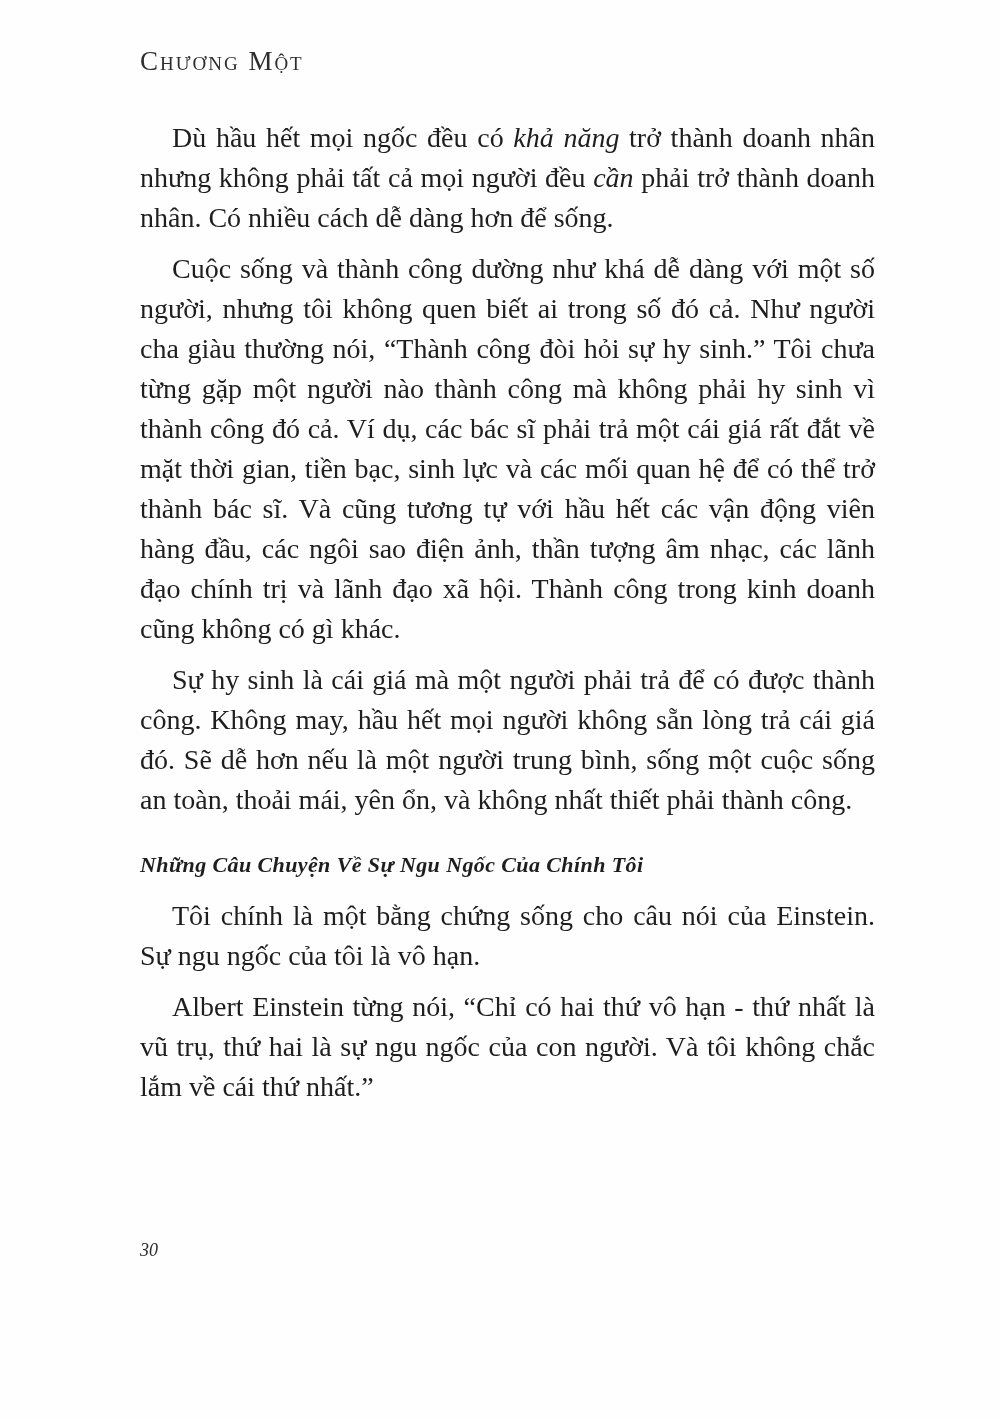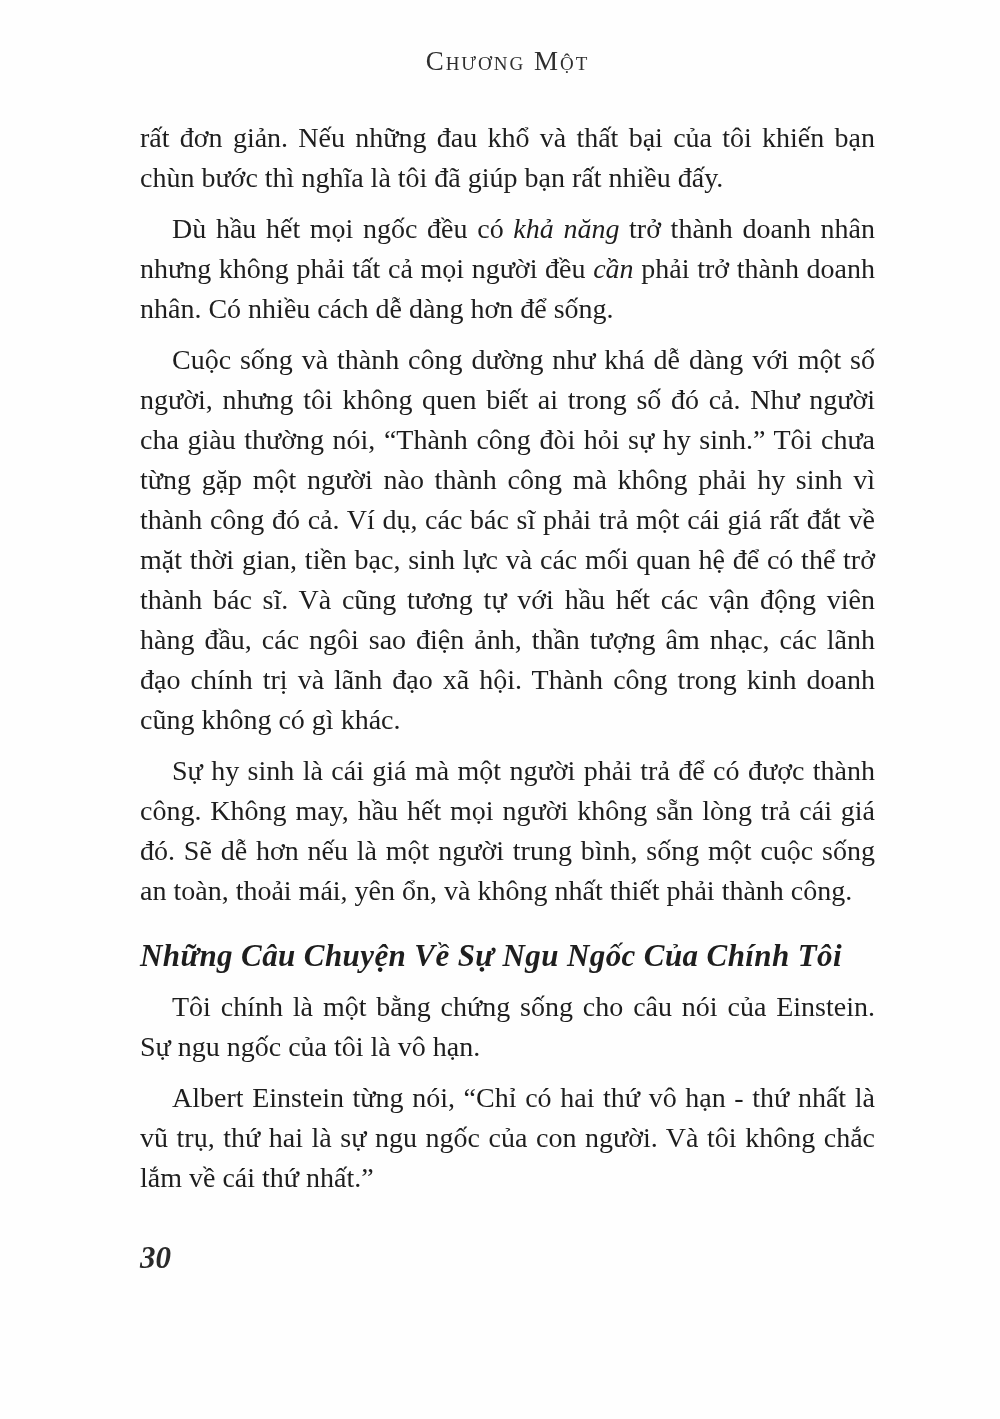--- a/index.html
+++ b/index.html
@@ -26,7 +26,6 @@
     letter-spacing: 2px;
     color: #2e2e2e;
     margin: 0 0 40px 0;
-    text-align: center;
   }
   .body-text {
     font-size: 28px;

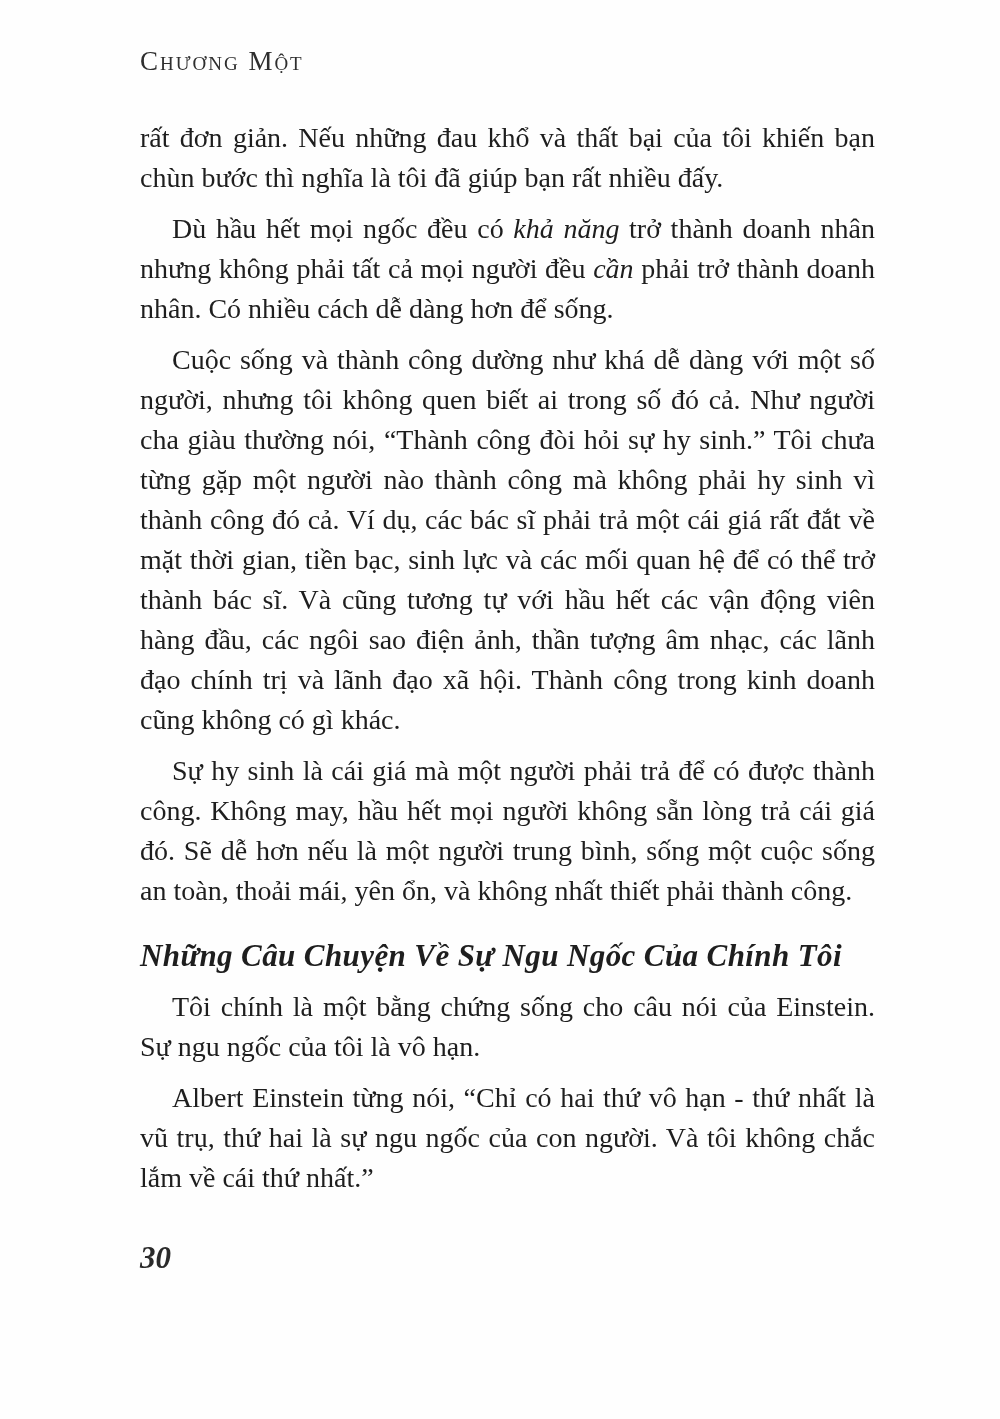--- a/index.html
+++ b/index.html
@@ -71,7 +71,6 @@
 
   <div class="body-text">
 
-    <p class="para no-indent"><span>rất đơn giản. Nếu những đau khổ và thất bại của tôi khiến bạn chùn bước thì nghĩa là tôi đã giúp bạn rất nhiều đấy.</span></p>
 
     <p class="para"><span>Dù hầu hết mọi ngốc đều có </span><em>khả năng</em><span> trở thành doanh nhân nhưng không phải tất cả mọi người đều </span><em>cần</em><span> phải trở thành doanh nhân. Có nhiều cách dễ dàng hơn để sống.</span></p>
 

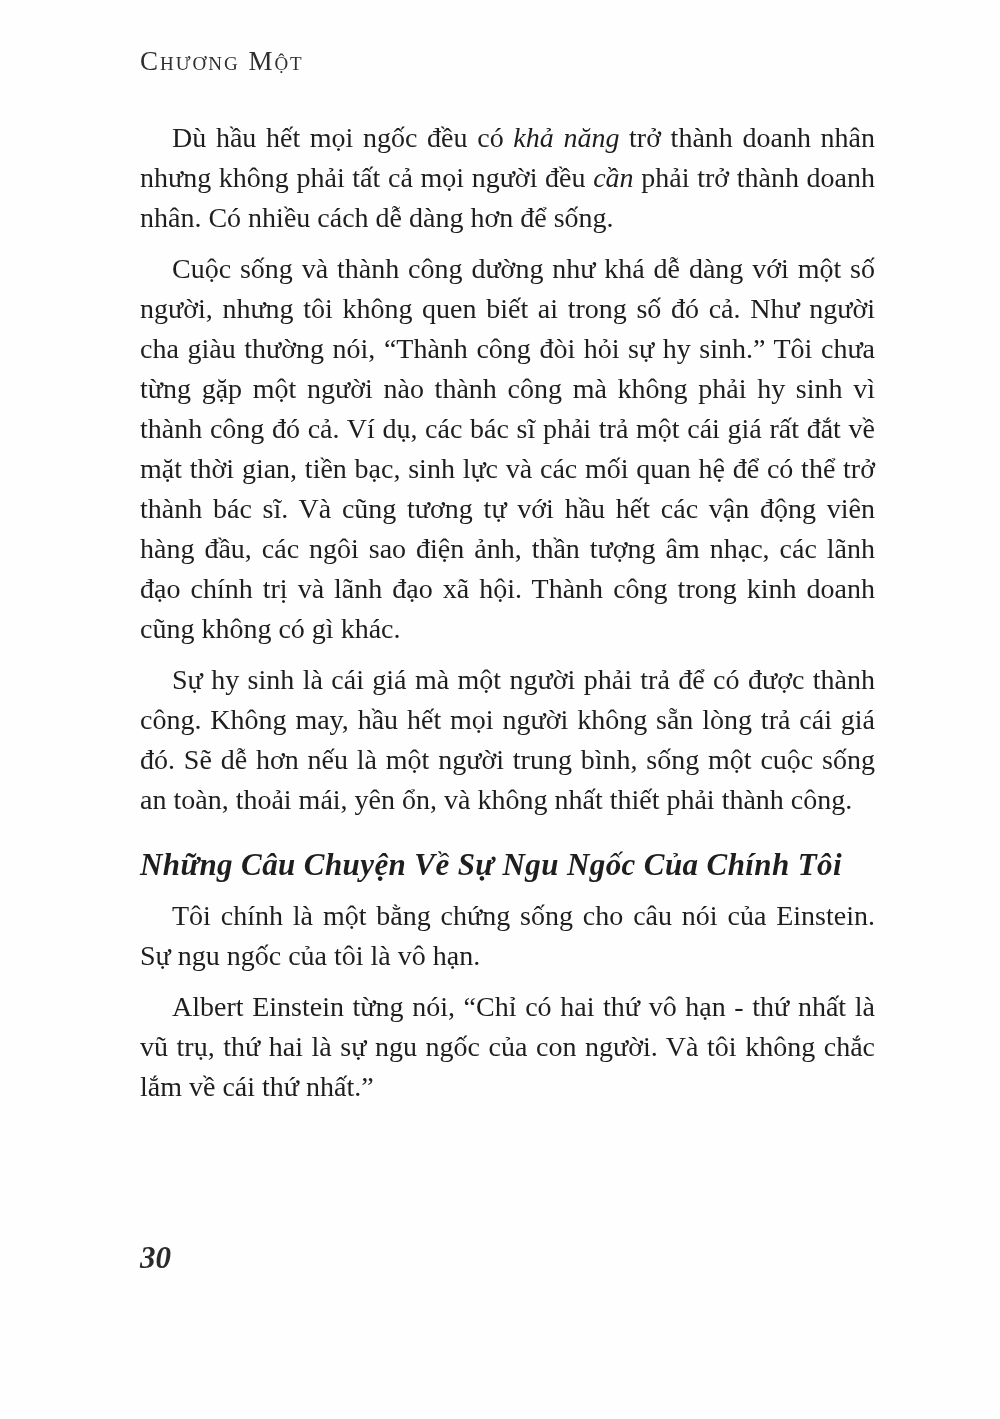--- a/index.html
+++ b/index.html
@@ -43,7 +43,7 @@
     font-style: italic;
   }
   .section-heading {
-    font-size: 31px;
+    font-size: 22px;
     line-height: 46px;
     font-weight: bold;
     font-style: italic;

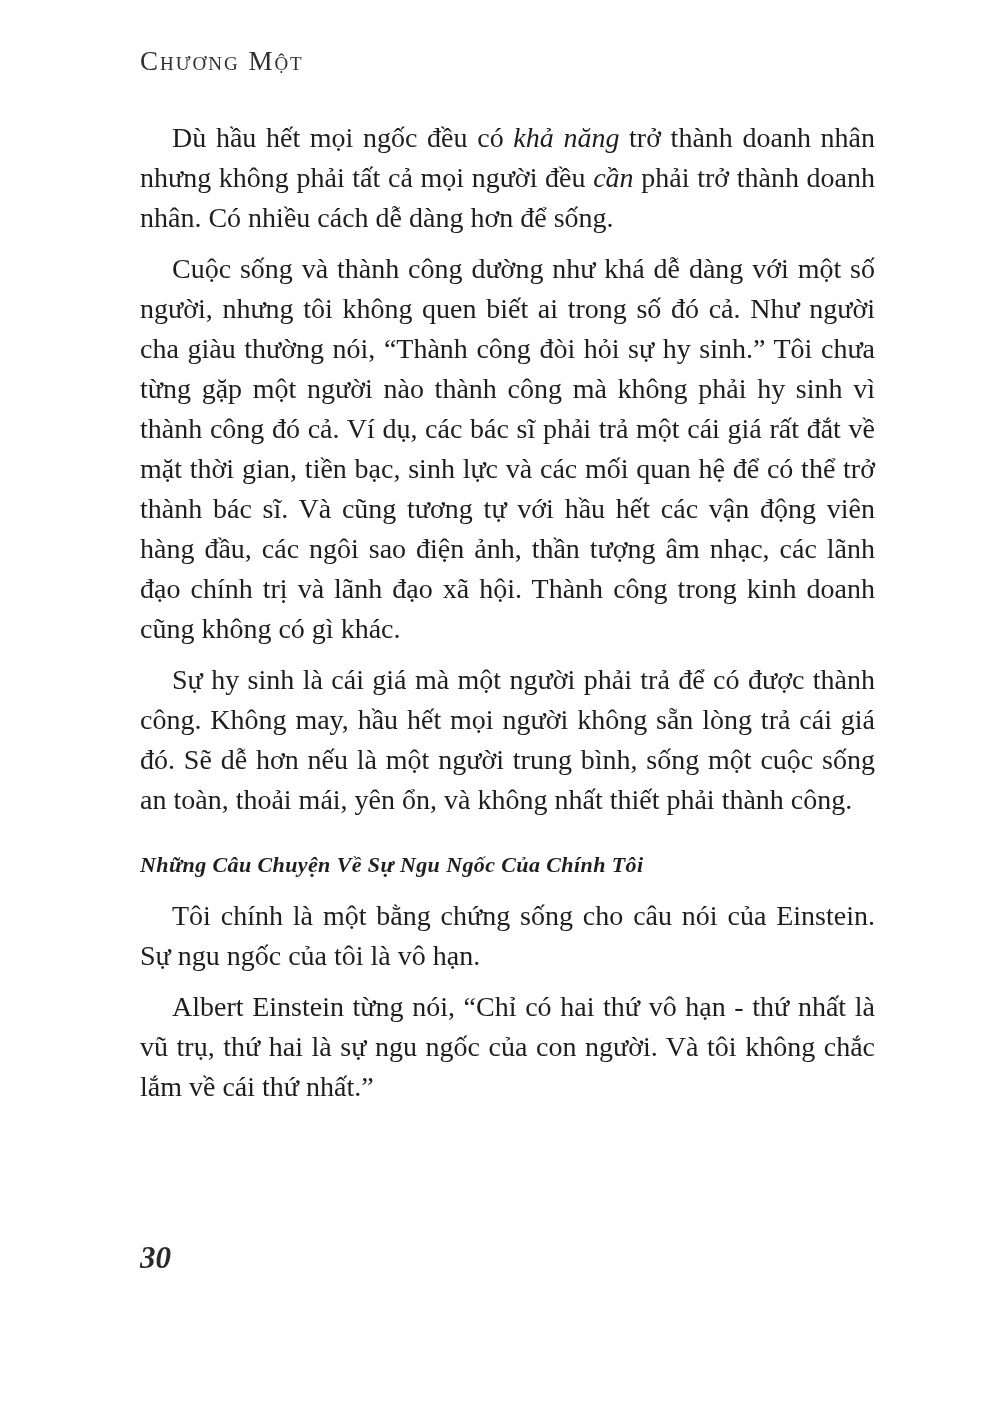--- a/index.html
+++ b/index.html
@@ -57,9 +57,8 @@
     left: 140px;
     top: 1240px;
     font-style: italic;
-    font-size: 31px;
+    font-size: 18px;
     color: #2a2a2a;
-    font-weight: bold;
   }
 </style>
 </head>

